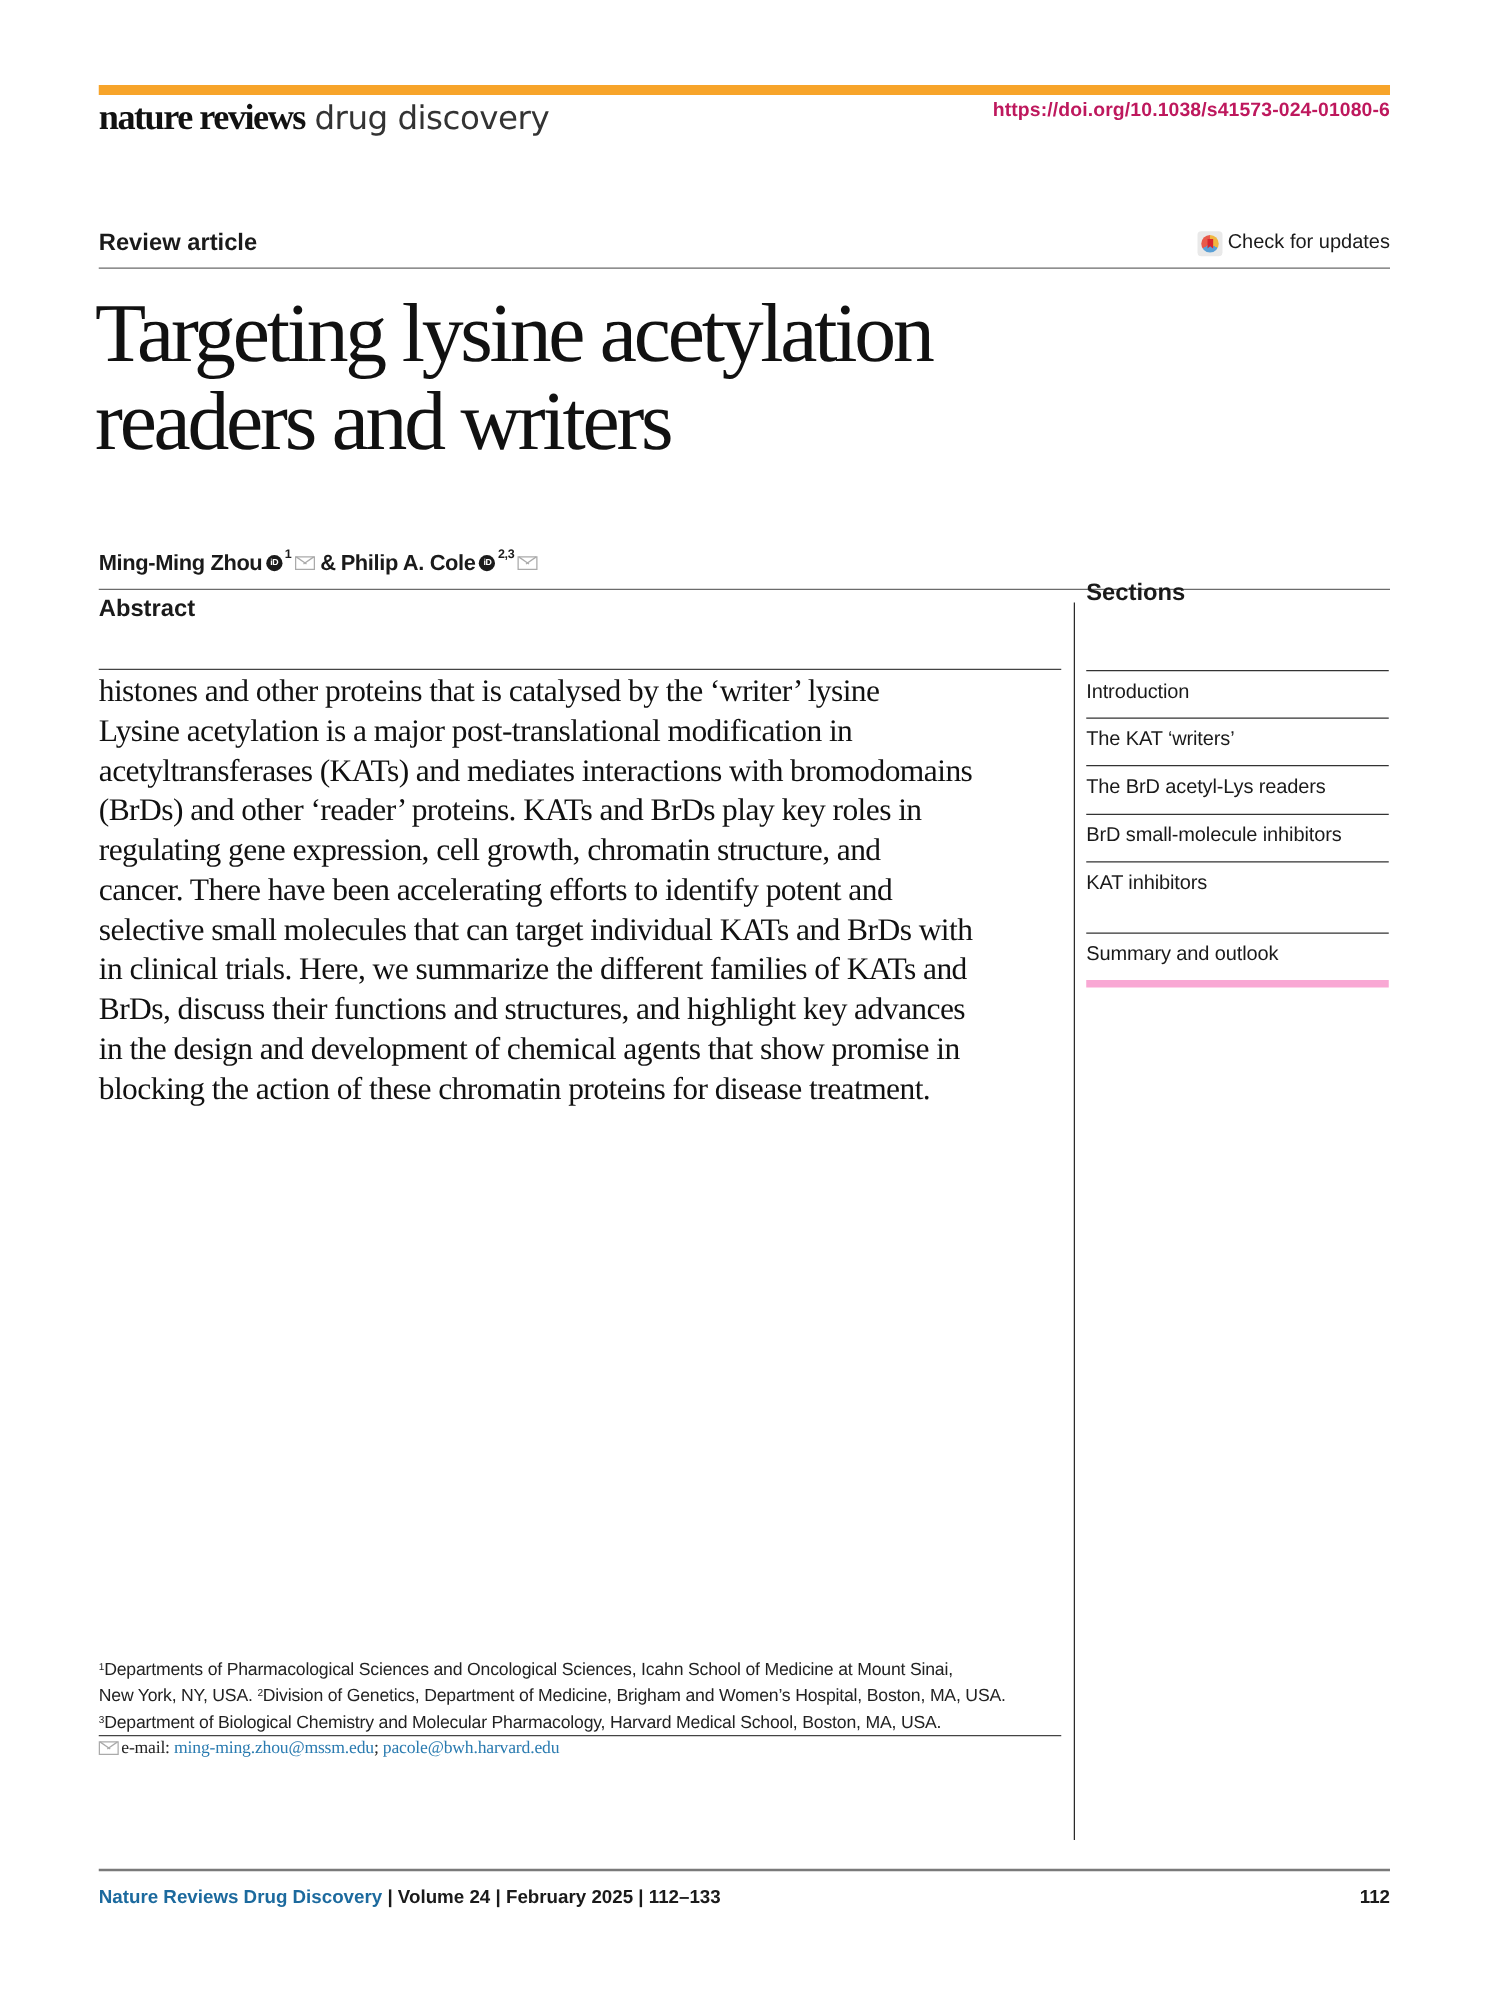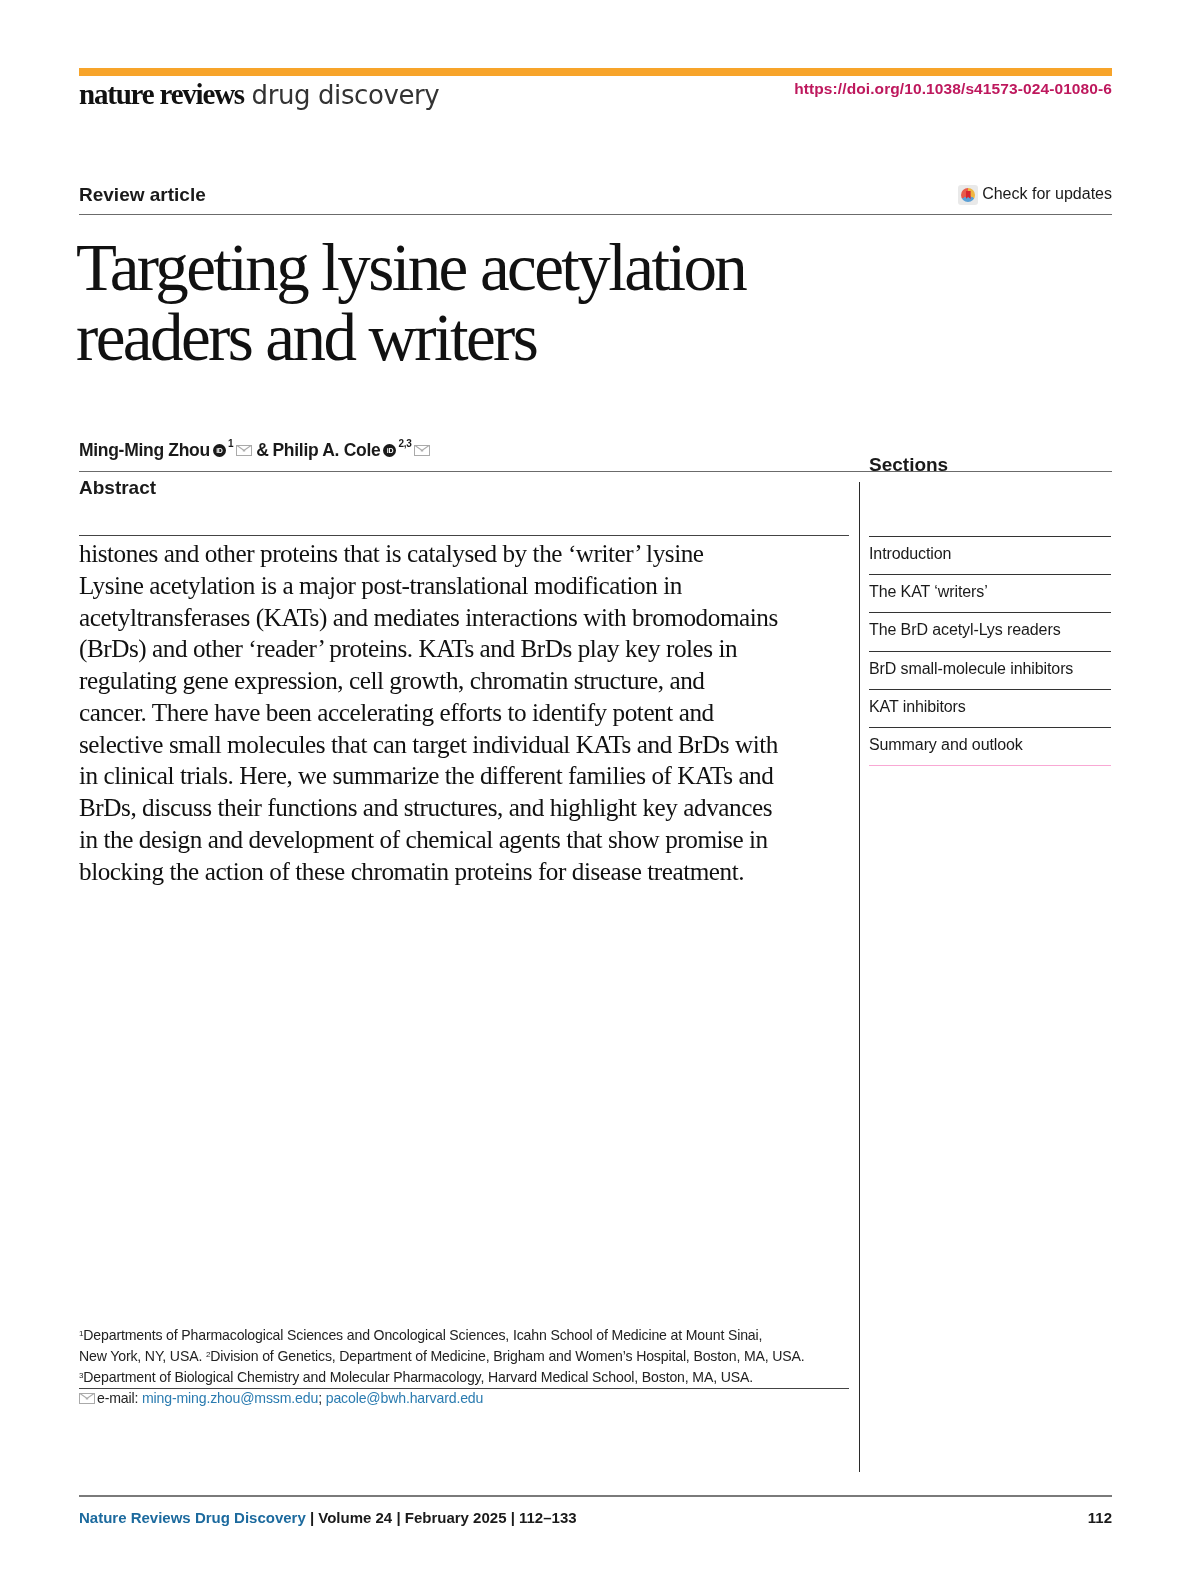--- a/index.html
+++ b/index.html
@@ -29,7 +29,7 @@
   .abstract-body { left:79px; top:538px; width:780px; font-family:"Liberation Serif", serif; font-size:25.2px; line-height:31.75px; letter-spacing:-0.45px; color:#111; }
   .abstract-body div { white-space:nowrap; }
   .vline { left:859px; top:482px; width:0; height:990px; border-left:1.5px solid #2a2a2a; }
-  .sections-heading { left:869px; top:454px; font-size:19px; font-weight:bold; }
+  .sections-heading { left:869px; top:464px; font-size:19px; font-weight:bold; }
   .sections-list { left:869px; top:536px; width:242px; }
   .section-item { height:37.2px; border-top:1px solid #333; font-size:16px; line-height:34px; color:#1a1a1a; padding-left:0; white-space:nowrap; letter-spacing:-0.1px; }
   .section-item:last-child { border-bottom:1px solid #f9a8d4; }

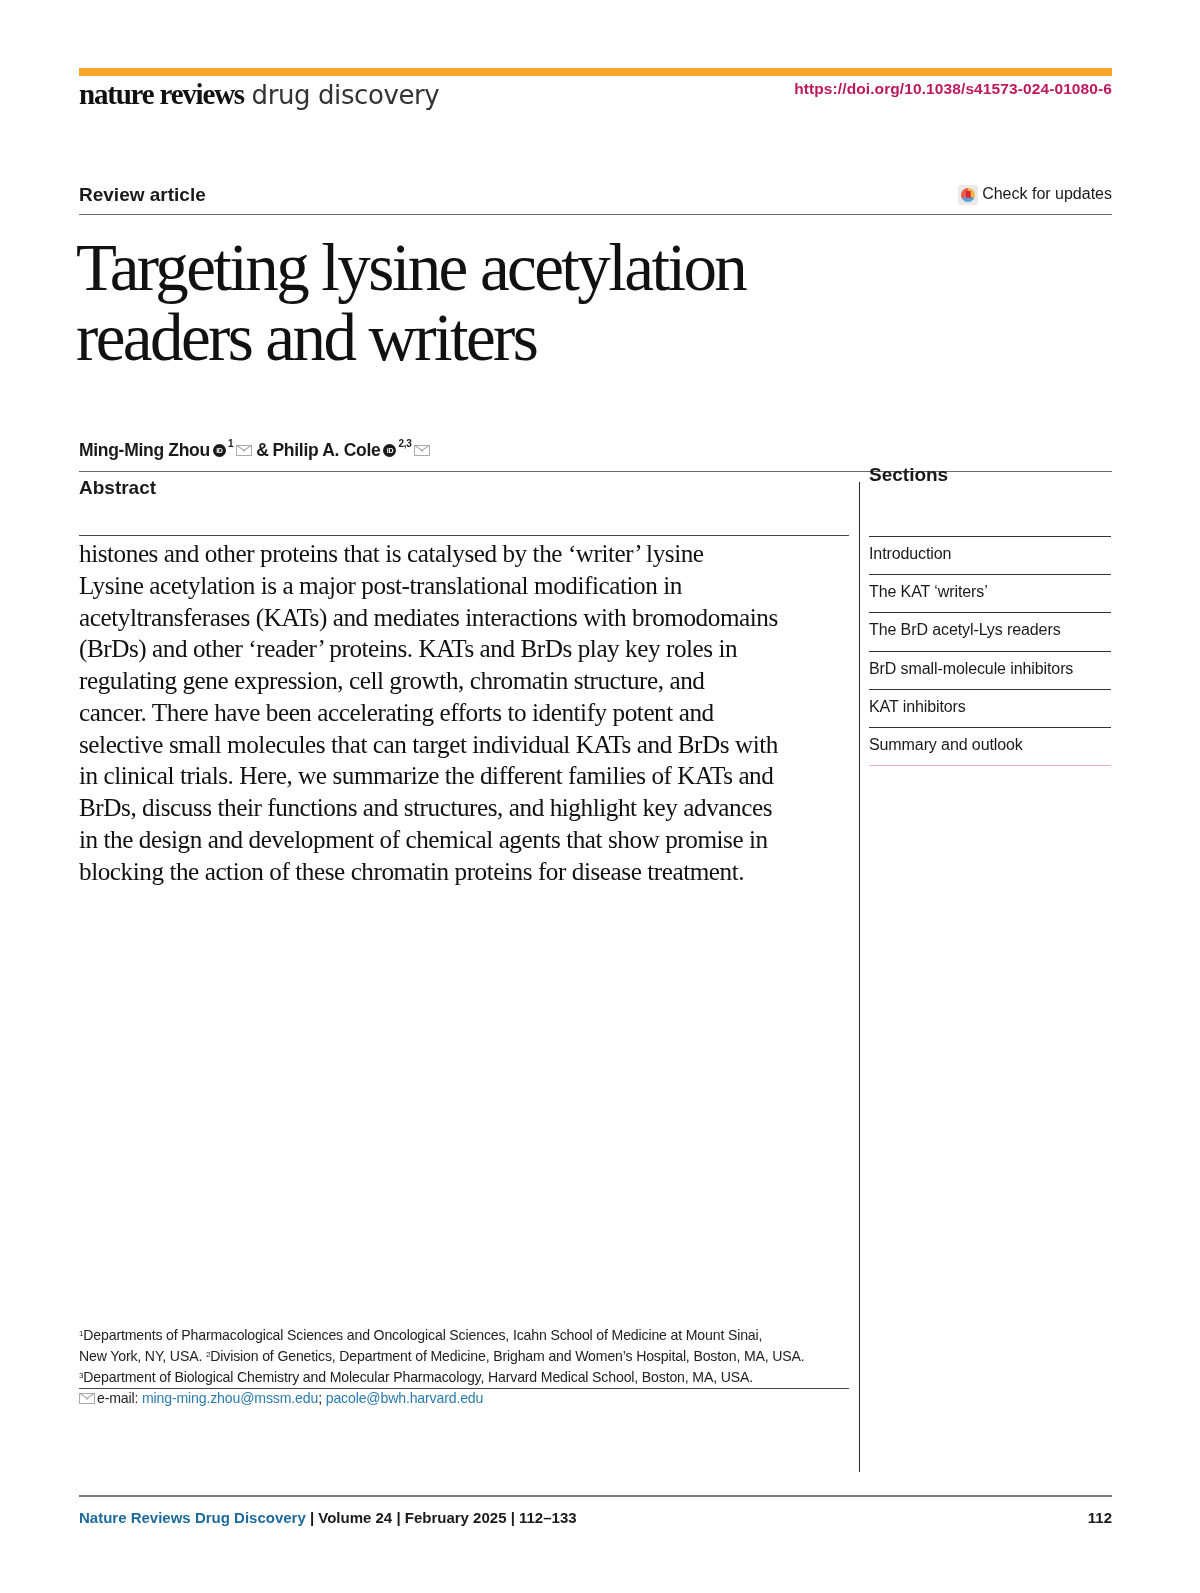--- a/index.html
+++ b/index.html
@@ -32,7 +32,7 @@
   .sections-heading { left:869px; top:464px; font-size:19px; font-weight:bold; }
   .sections-list { left:869px; top:536px; width:242px; }
   .section-item { height:37.2px; border-top:1px solid #333; font-size:16px; line-height:34px; color:#1a1a1a; padding-left:0; white-space:nowrap; letter-spacing:-0.1px; }
-  .section-item:last-child { border-bottom:1px solid #f9a8d4; }
+  .section-item:last-child { border-bottom:6px solid #f9a8d4;margin-top:19px; }
   .affil { left:79px; top:1325px; width:780px; font-size:14.1px; line-height:21px; color:#222; letter-spacing:-0.15px; }
   .affil div { white-space:nowrap; }
   .affil sup { font-size:8px; vertical-align:top; position:relative; top:-2px; }

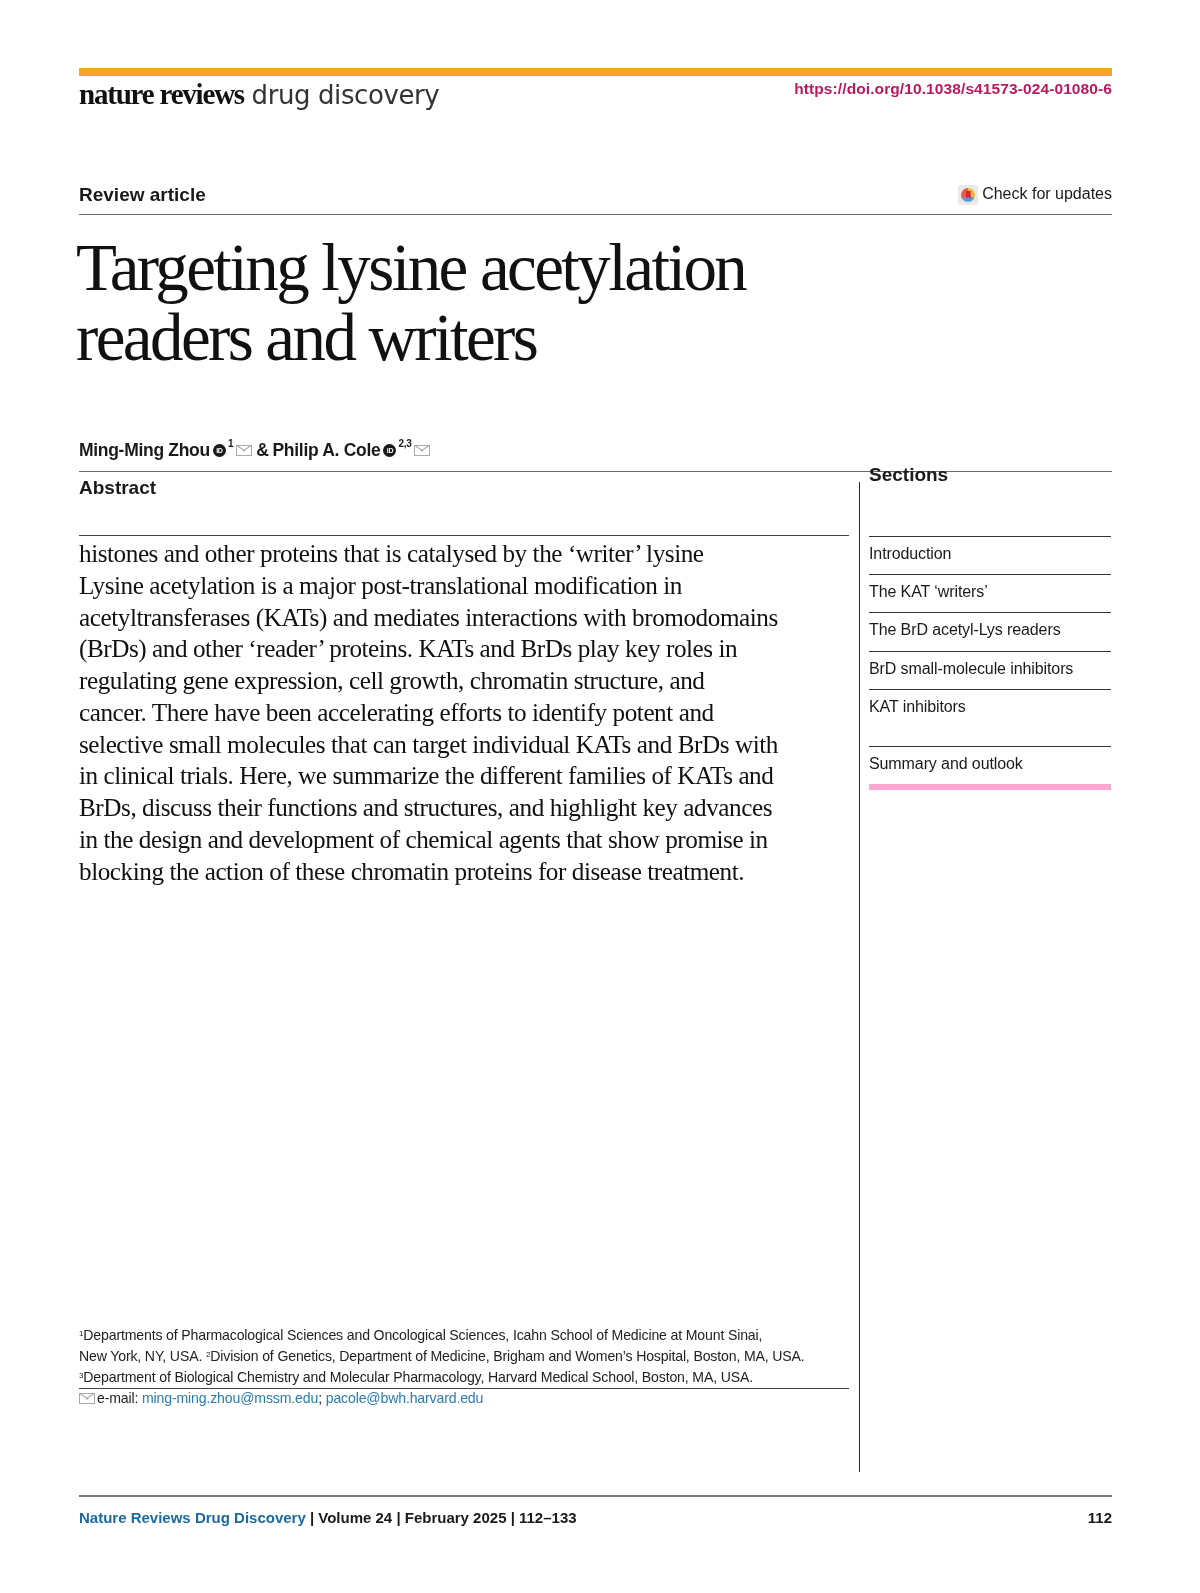--- a/index.html
+++ b/index.html
@@ -113,7 +113,7 @@
   <div><sup>1</sup><span>Departments of Pharmacological Sciences and Oncological Sciences, Icahn School of Medicine at Mount Sinai,</span></div>
   <div><span>New York, NY, USA. </span><sup>2</sup><span>Division of Genetics, Department of Medicine, Brigham and Women’s Hospital, Boston, MA, USA.</span></div>
   <div><sup>3</sup><span>Department of Biological Chemistry and Molecular Pharmacology, Harvard Medical School, Boston, MA, USA.</span></div>
-  <div style="display:flex; align-items:center;">
+  <div style="display:flex; align-items:center;font-family:Liberation Serif, serif;">
     <span class="mail" style="margin:0 2px 0 0;"></span>
     <span style="white-space:pre;">e-mail: </span>
     <a class="link">ming-ming.zhou@mssm.edu</a>

